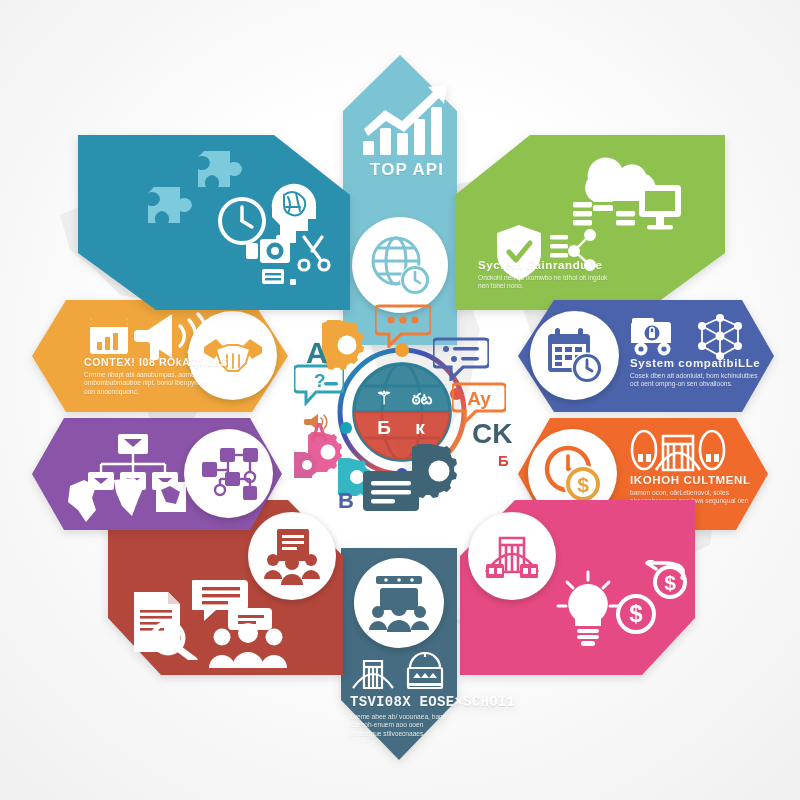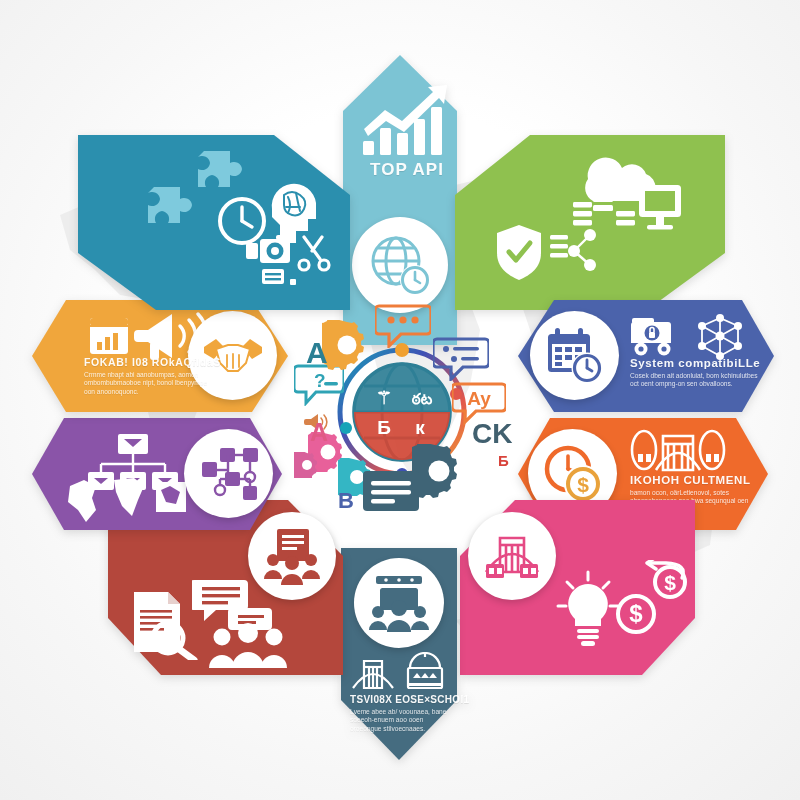--- a/index.html
+++ b/index.html
@@ -162,6 +162,10 @@
           </g>
         </svg>
       </span>
+      <div class="lbl" style="left:23px;top:124px;width:160px;">
+        <div class="title">Syctem Eainrandune</div>
+        <div class="desc">Onckohi nen qo ixomwbo ne tdhoi oit ingdok nen tonei nono.</div>
+      </div>
     </div>
   </div>
 

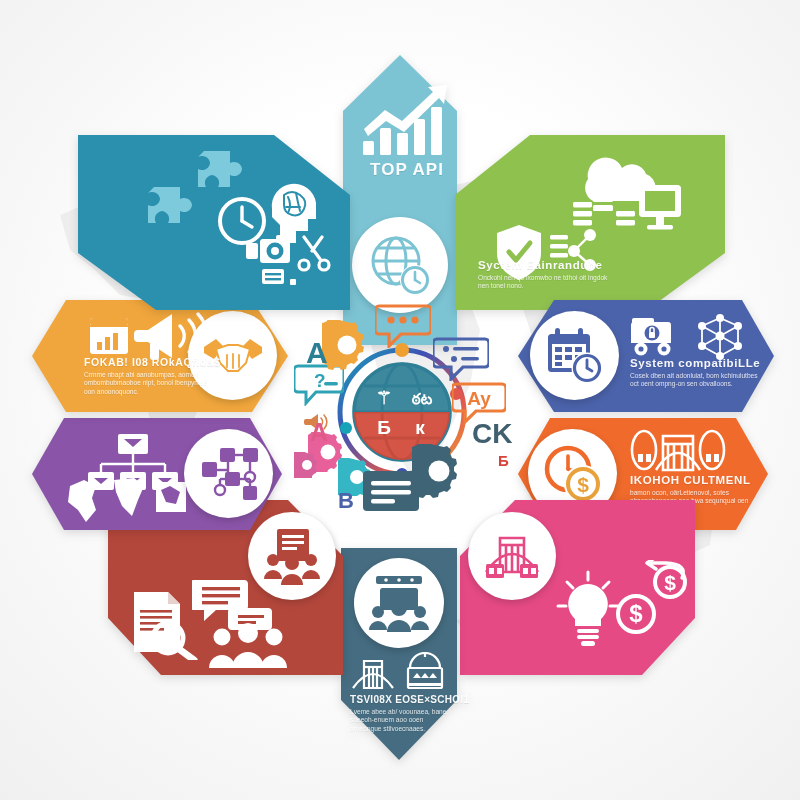--- a/index.html
+++ b/index.html
@@ -586,7 +586,7 @@
         </svg>
       </div>
       <div class="lbl" style="left:52px;top:56px;width:132px;">
-        <div class="title" style="font-size:10.5px;">FOKAB! I08 ROkAQfIdaS</div>
+        <div class="title" style="font-size:10.5px;">CONTEX! I08 ROkAQfIdaS</div>
         <div class="desc">Crmme nbapt abi aanobumpas, aomon ombombubmaoboe nipt, bonol lbenpympe oon anoonoquonc.</div>
       </div>
     </div>

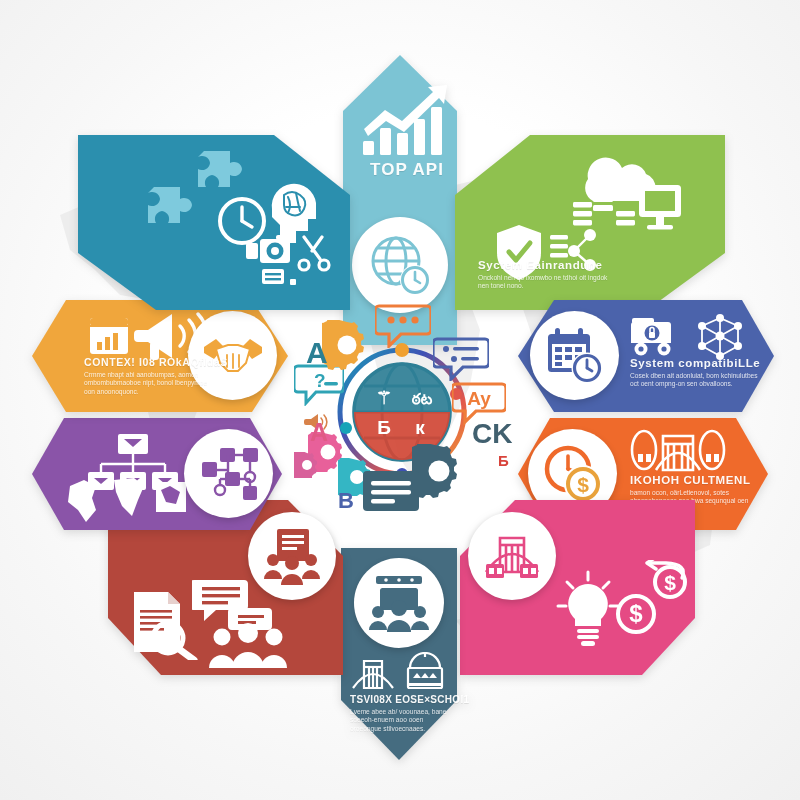--- a/index.html
+++ b/index.html
@@ -398,7 +398,7 @@
         </svg>
       </span>
       <div class="lbl" style="left:17px;top:146px;width:102px;">
-        <div class="title" style="font-size:10px;letter-spacing:.3px;">TSVI08X   EOSE×SCHOI1</div>
+        <div class="title" style="font-size:14px;letter-spacing:.3px;font-family:Liberation Mono, monospace;">TSVI08X   EOSE×SCHOI1</div>
         <div class="desc" style="max-width:100px;">Lveme abee ab/ voounaea, bane sdeeoh-enuem aoo ooen oroeongue stilvoecnaaes.</div>
       </div>
     </div>

